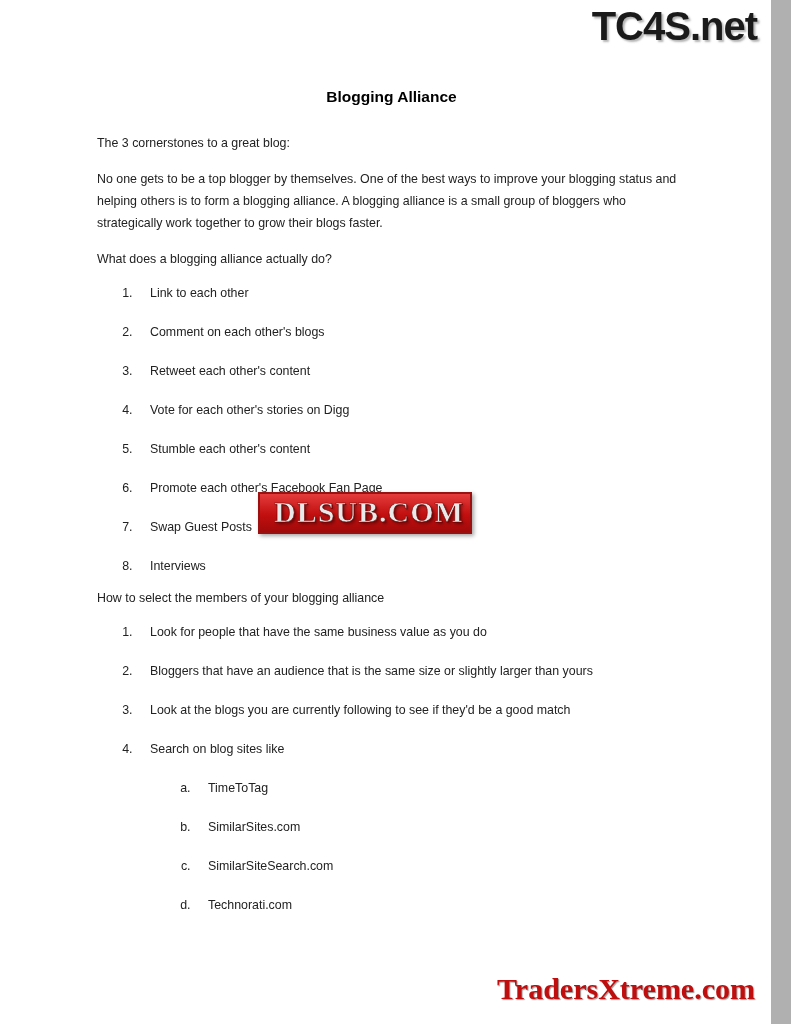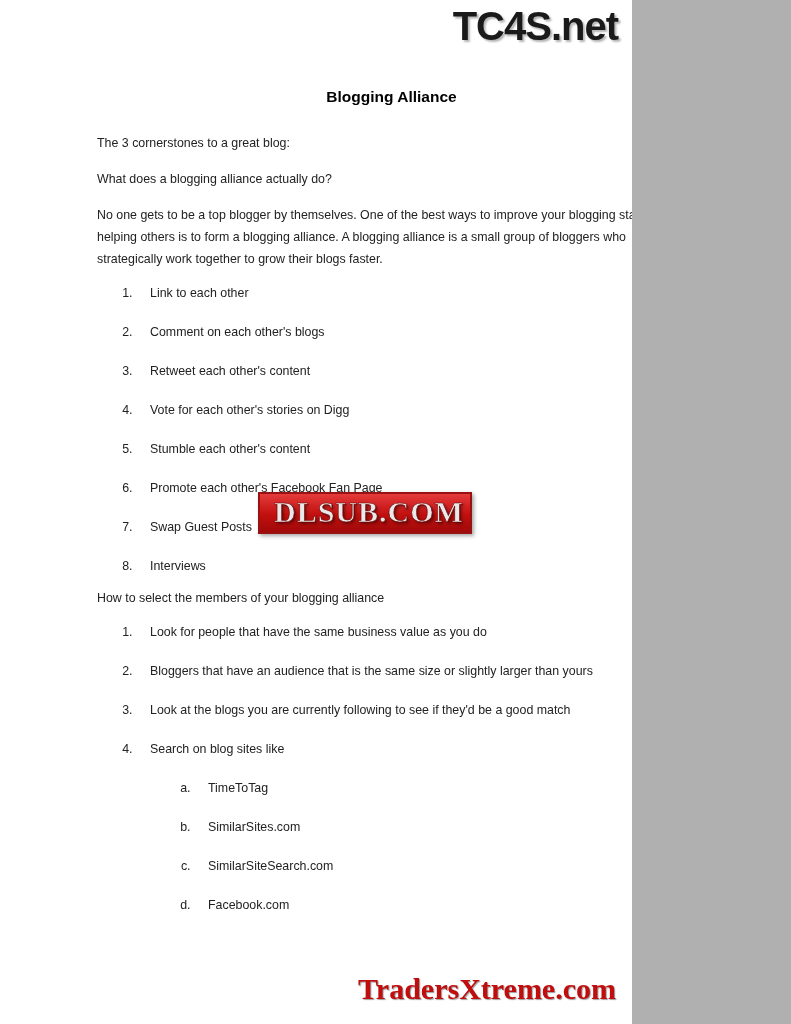--- a/index.html
+++ b/index.html
@@ -14,7 +14,7 @@
   }
   .page {
     position: relative;
-    width: 632px;
+    width: 771px;
     height: 1024px;
     background: #ffffff;
     box-sizing: border-box;

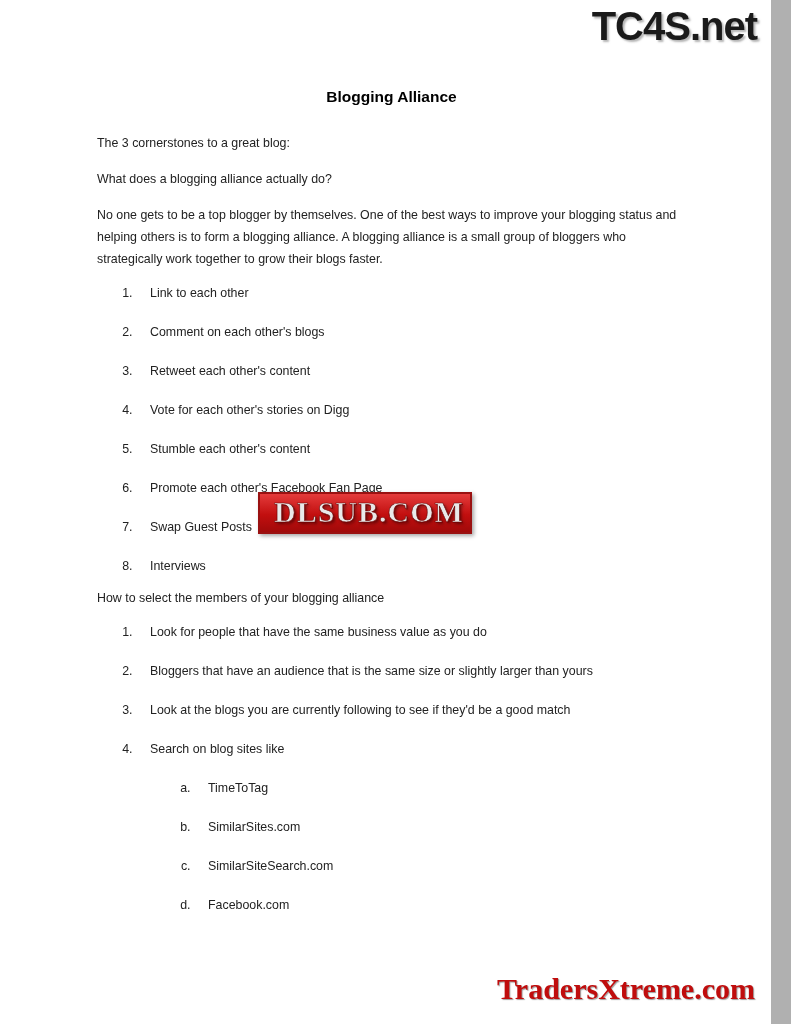--- a/index.html
+++ b/index.html
@@ -126,9 +126,9 @@
     <p class="para">The 3 cornerstones to a great blog:</p>
 
 
+    <p class="para">No one gets to be a top blogger by themselves.  One of the best ways to improve your blogging status and helping others is to form a blogging alliance.  A blogging alliance is a small group of bloggers who strategically work together to grow their blogs faster.</p>
+
     <p class="para">What does a blogging alliance actually do?</p>
-
-    <p class="para">No one gets to be a top blogger by themselves.  One of the best ways to improve your blogging status and helping others is to form a blogging alliance.  A blogging alliance is a small group of bloggers who strategically work together to grow their blogs faster.</p>
 
     <ol class="lvl1">
       <li>Link to each other</li>

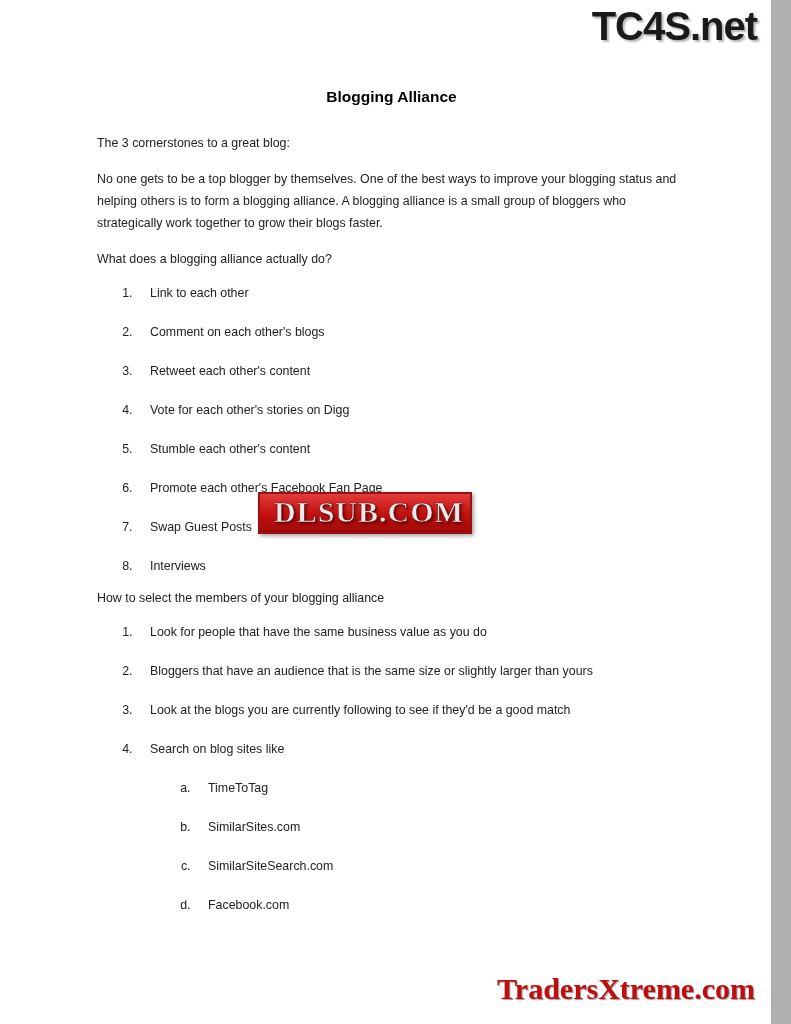--- a/index.html
+++ b/index.html
@@ -153,7 +153,7 @@
           <li>TimeToTag</li>
           <li>SimilarSites.com</li>
           <li>SimilarSiteSearch.com</li>
-          <li>Facebook.com</li>
+          <li>Technorati.com</li>
         </ol>
       </li>
     </ol>

